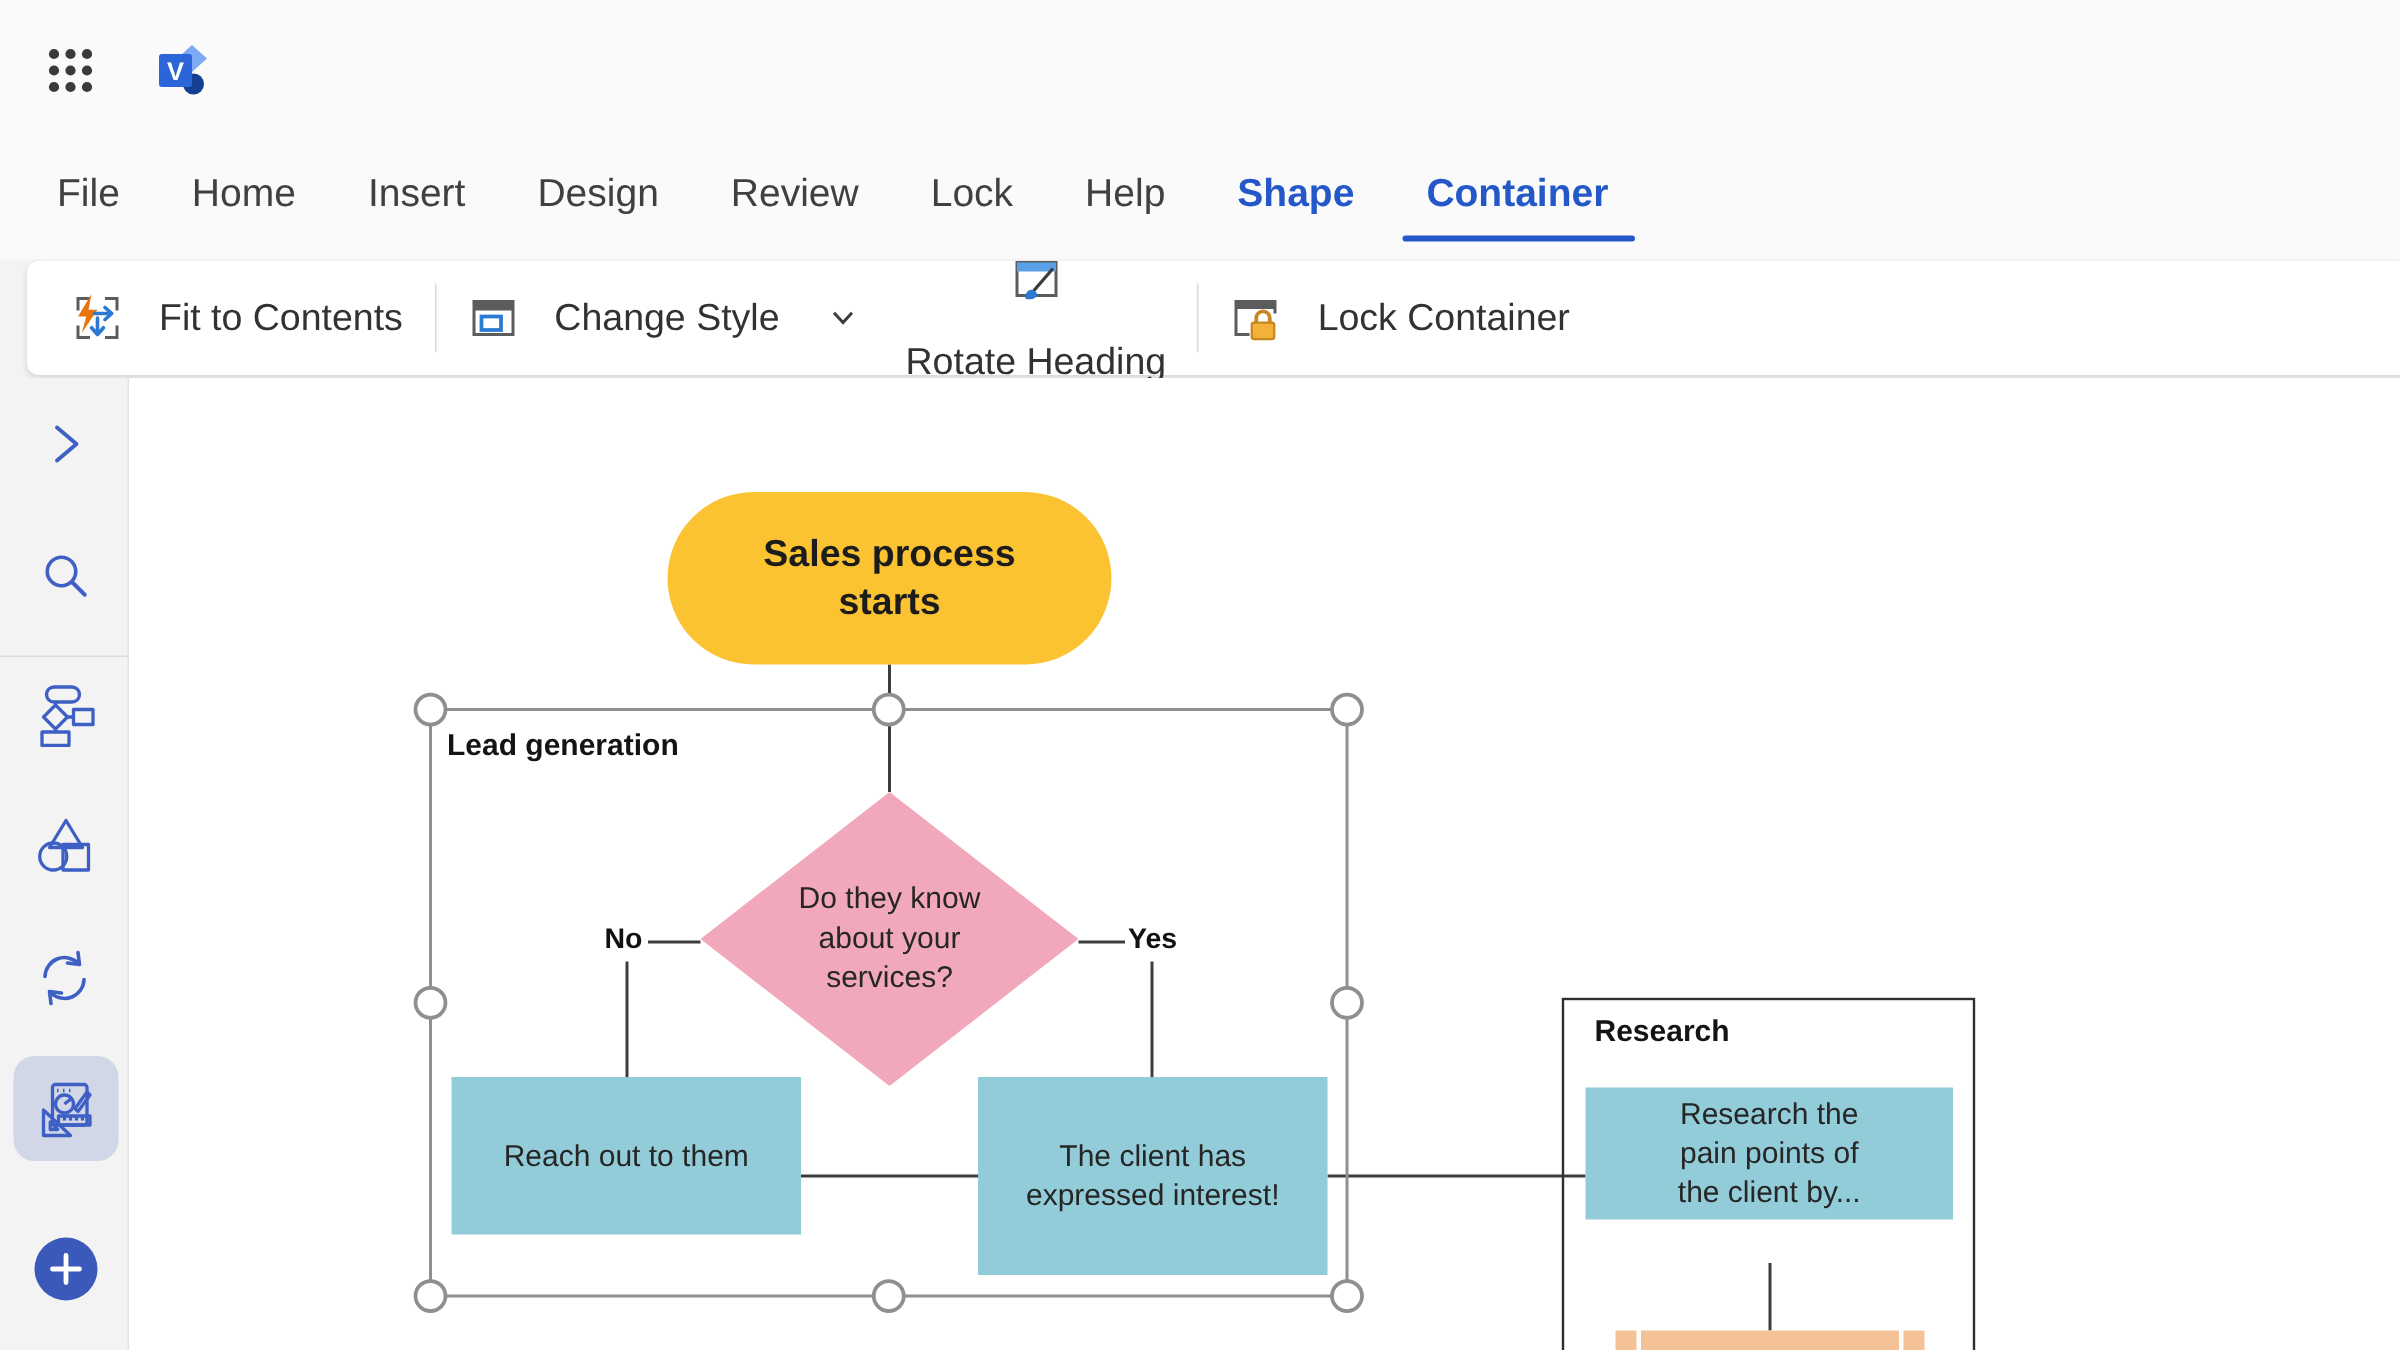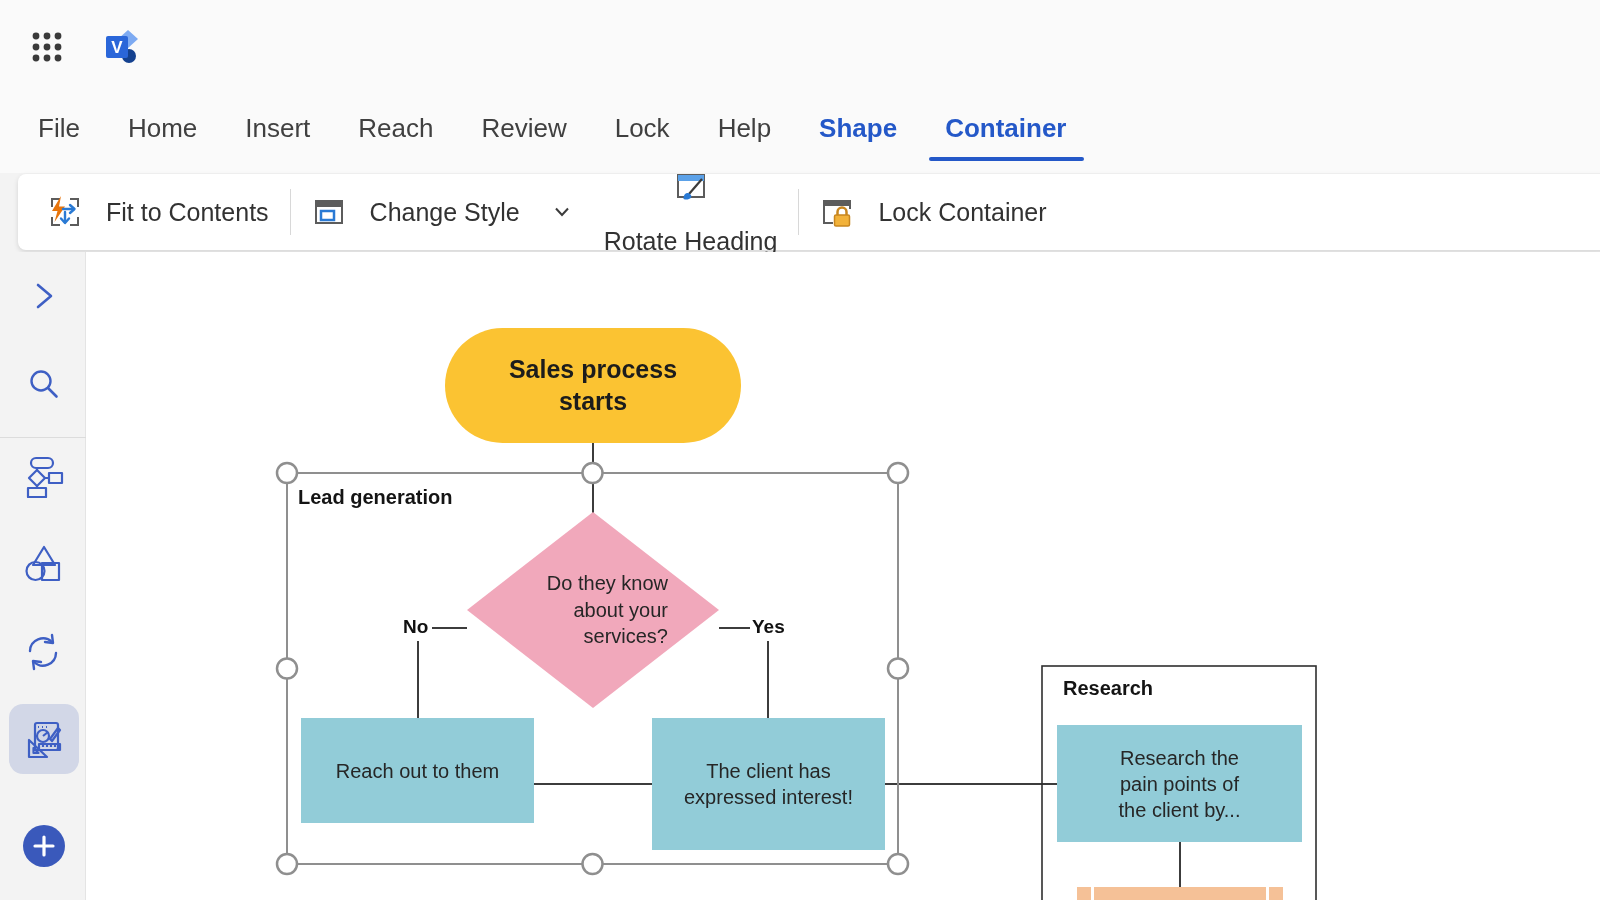--- a/index.html
+++ b/index.html
@@ -100,7 +100,7 @@
   <span class="menu-tab">File</span>
   <span class="menu-tab">Home</span>
   <span class="menu-tab">Insert</span>
-  <span class="menu-tab">Reach</span>
+  <span class="menu-tab">Design</span>
   <span class="menu-tab">Review</span>
   <span class="menu-tab">Lock</span>
   <span class="menu-tab">Help</span>

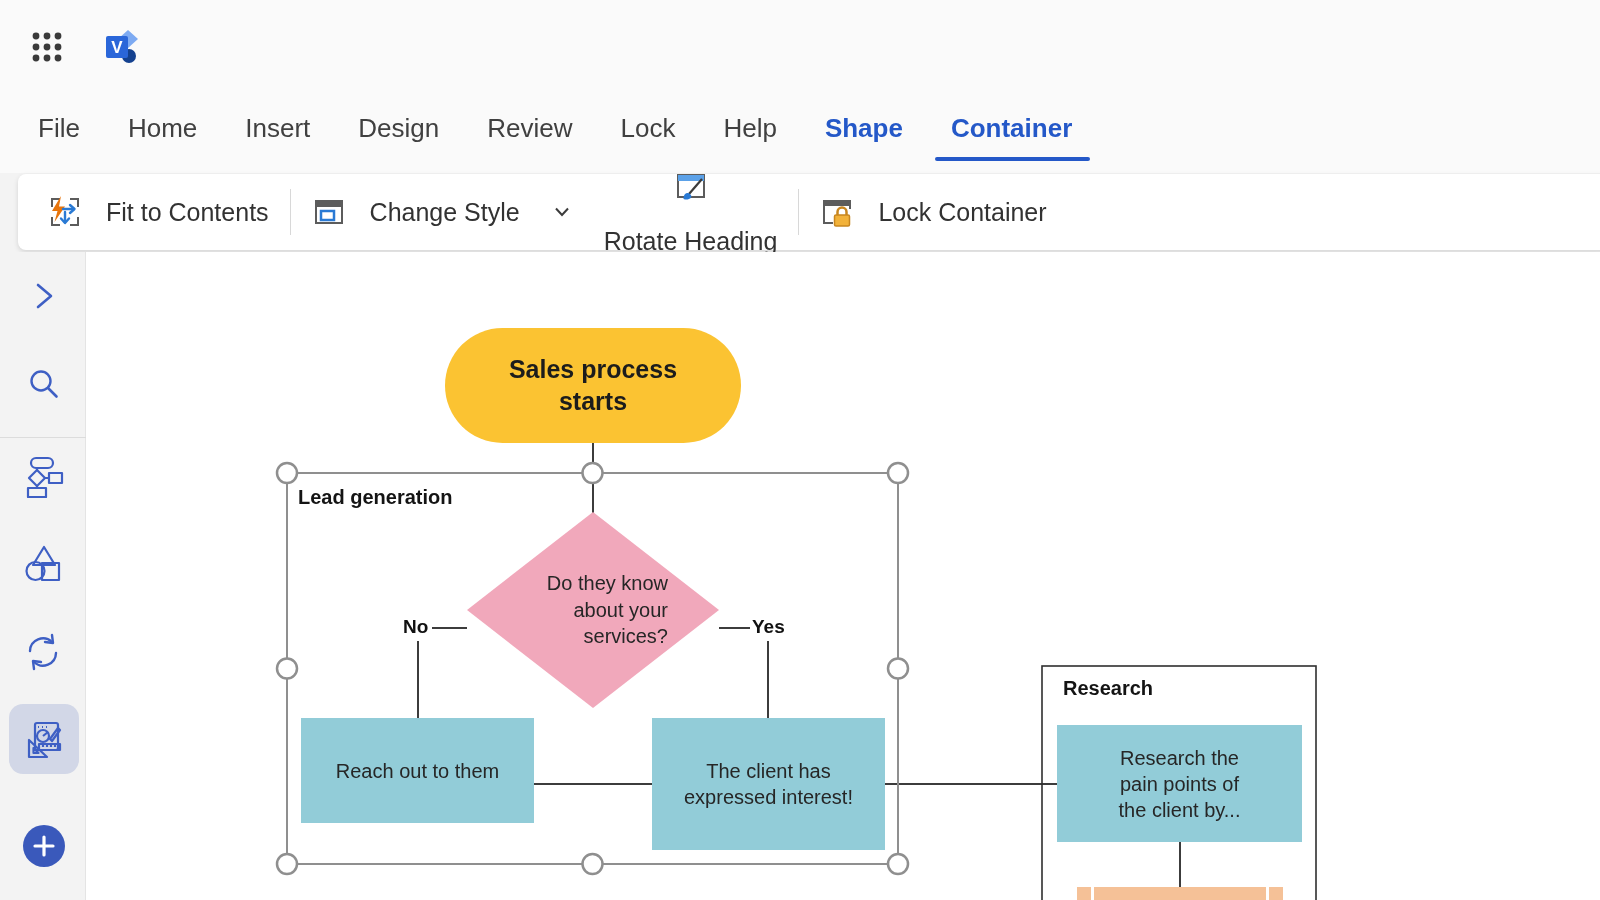--- a/index.html
+++ b/index.html
@@ -51,8 +51,8 @@
   .shape-pill { left:445px; top:328px; width:296px; height:115px; background:#fbc332;
     border-radius:58px; font-size:25px; font-weight:700; color:#1c1c1c;
     line-height:1.25; padding:0 50px; }
-  .shape-diamond { left:467px; top:512px; width:252px; height:196px; background:#f1a8bb;
-    clip-path:polygon(50% 0, 100% 50%, 50% 100%, 0 50%); font-size:20px; line-height:1.33;text-align:right; }
+  .shape-diamond { left:467px; top:528px; width:252px; height:196px; background:#f1a8bb;
+    clip-path:polygon(50% 0, 100% 50%, 50% 100%, 0 50%); font-size:20px; line-height:1.33; }
   .shape-diamond span { display:inline-block; width:150px; }
   .box { background:#92ccd8; font-size:20px; line-height:1.3; }
   .box-reach { left:301px; top:718px; width:233px; height:105px; }

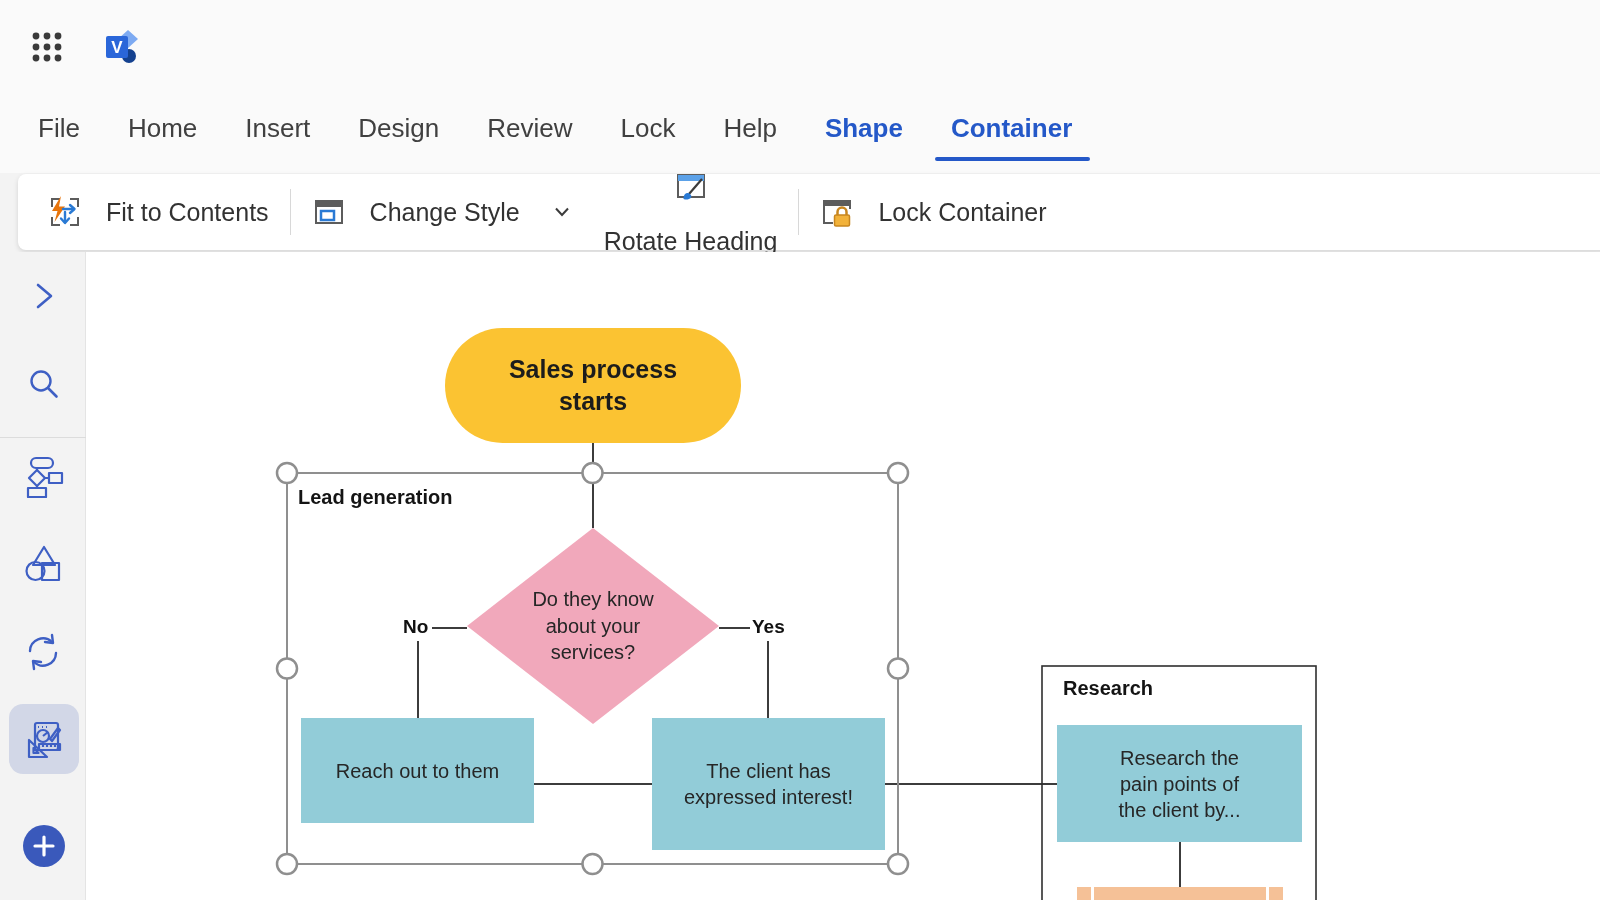--- a/index.html
+++ b/index.html
@@ -58,7 +58,7 @@
   .box-reach { left:301px; top:718px; width:233px; height:105px; }
   .box-interest { left:652px; top:718px; width:233px; height:132px; }
   .box-interest span { display:inline-block; width:170px; }
-  .box-research { left:1057px; top:725px; width:245px; height:117px; }
+  .box-research { left:1057px; top:725px; width:245px; height:88px; }
   .box-research span { display:inline-block; width:140px; }
 
   .container-label { position:absolute; font-size:20px; font-weight:700; color:#141414;

